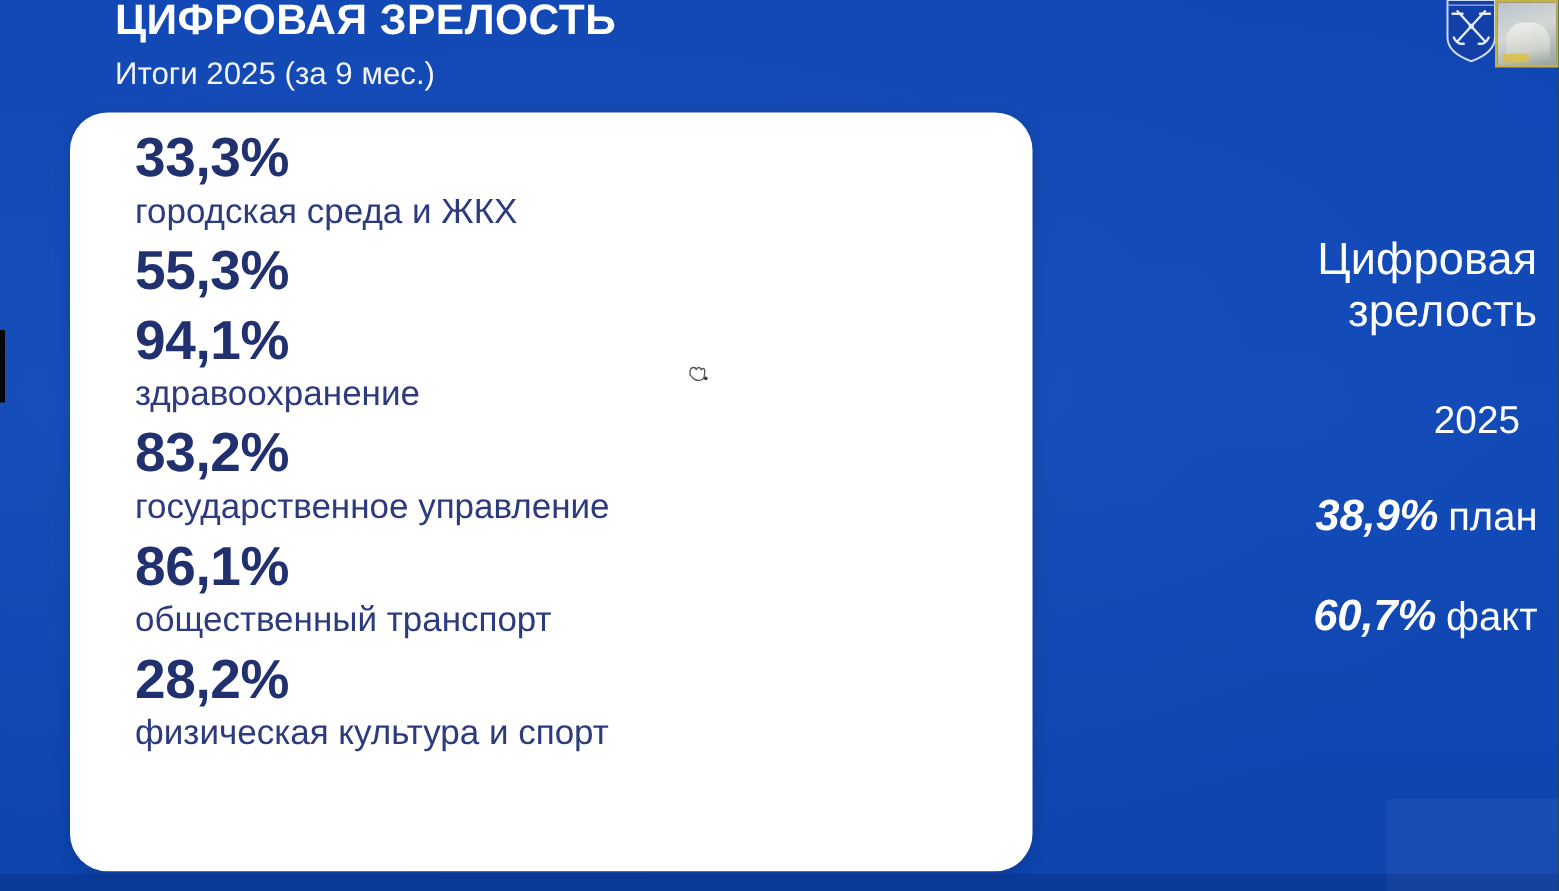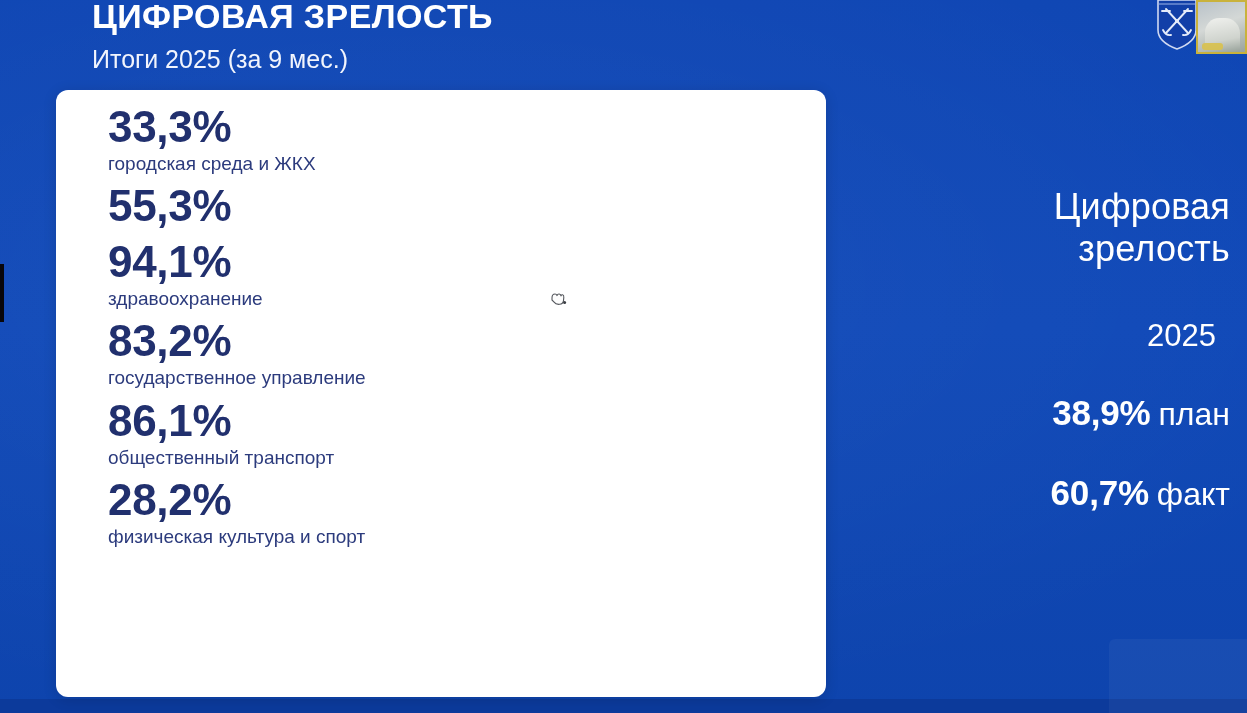--- a/index.html
+++ b/index.html
@@ -86,7 +86,7 @@
     width: 770px;
     height: 607px;
     background: #ffffff;
-    border-radius: 12px;
+    border-radius: 30px;
     box-shadow: 0 2px 14px rgba(0,0,0,0.14);
     overflow: hidden;
   }

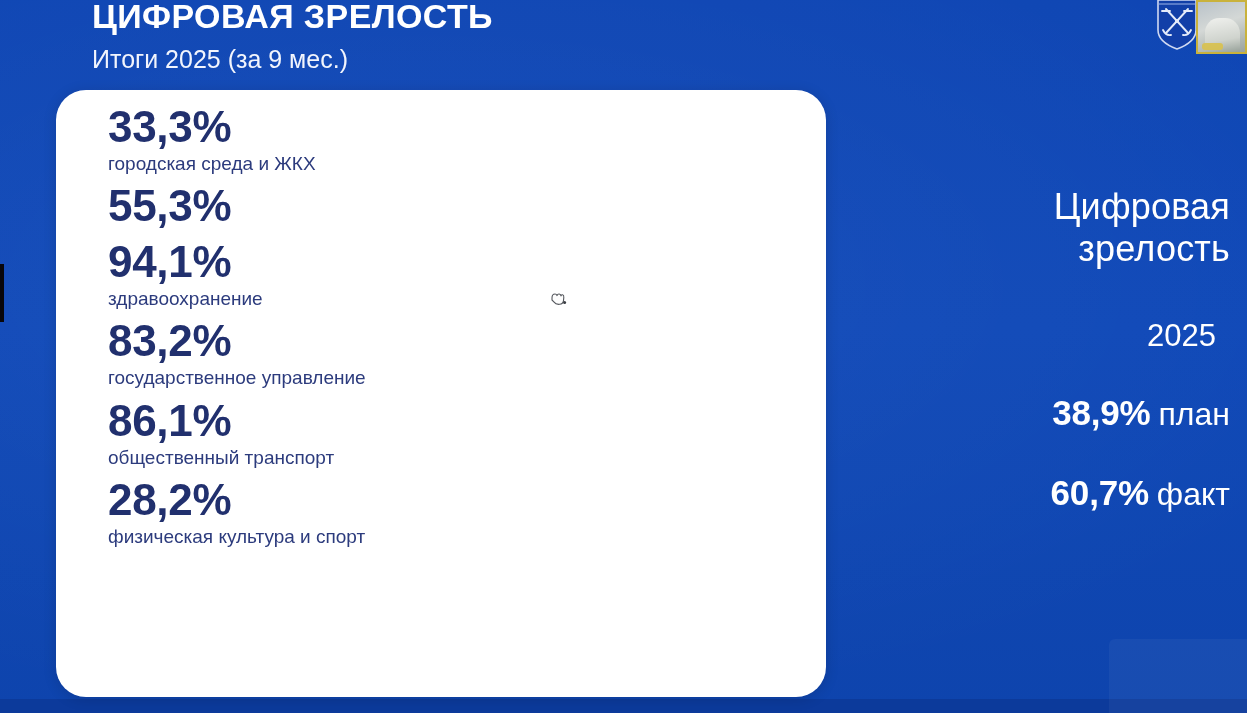--- a/index.html
+++ b/index.html
@@ -109,7 +109,7 @@
   }
   .metric-label {
     display: block;
-    font-size: 19px;
+    font-size: 28px;
     font-weight: 400;
     color: #2c3b7d;
     line-height: 1.22;

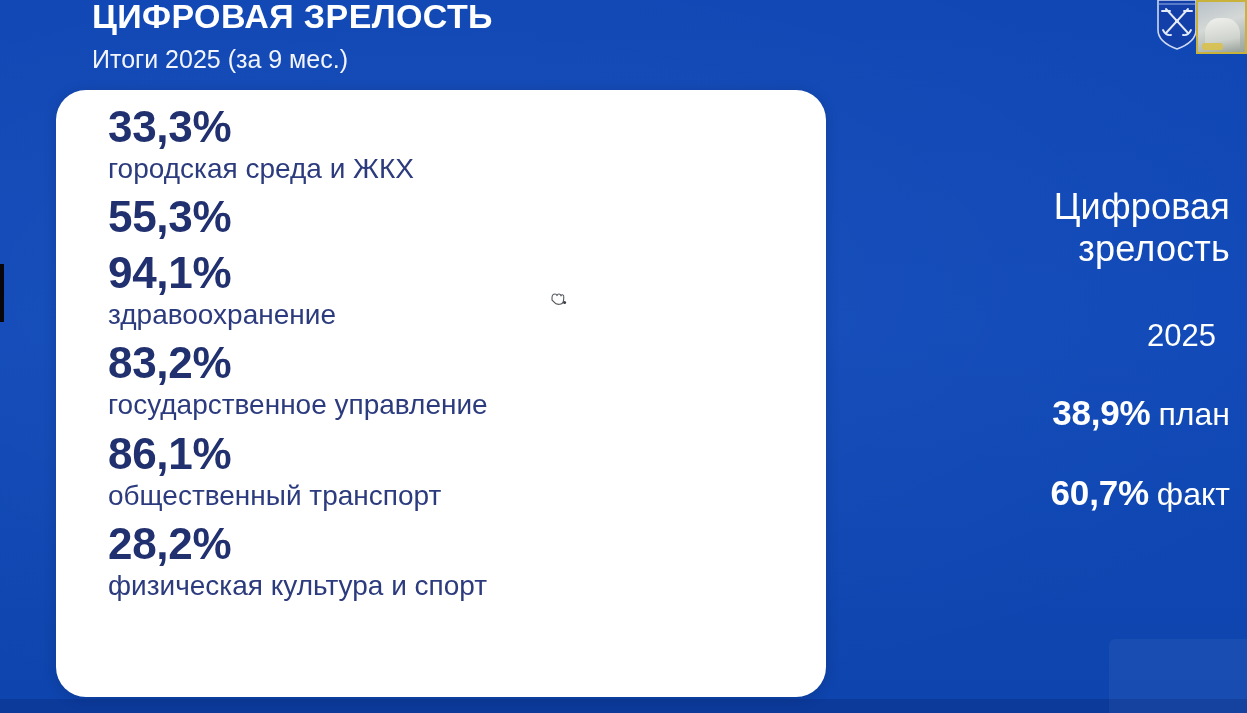--- a/index.html
+++ b/index.html
@@ -149,6 +149,7 @@
     font-size: 35px;
     font-weight: 700;
     letter-spacing: -0.2px;
+    font-style: italic;
   }
   .summary-stat .stat-name {
     font-size: 32px;

